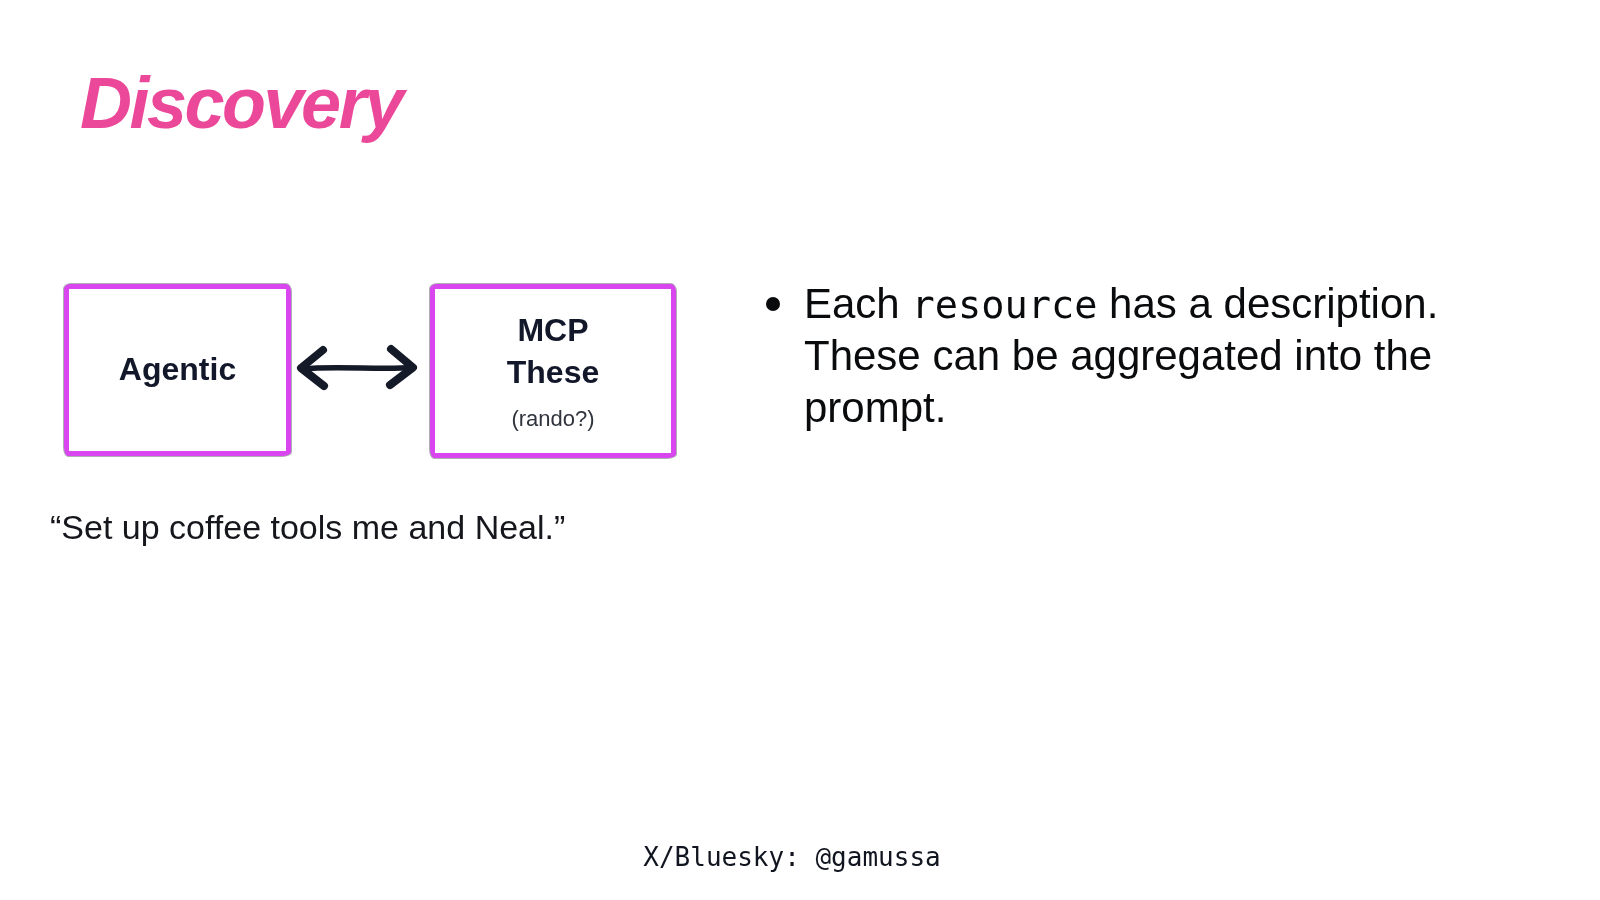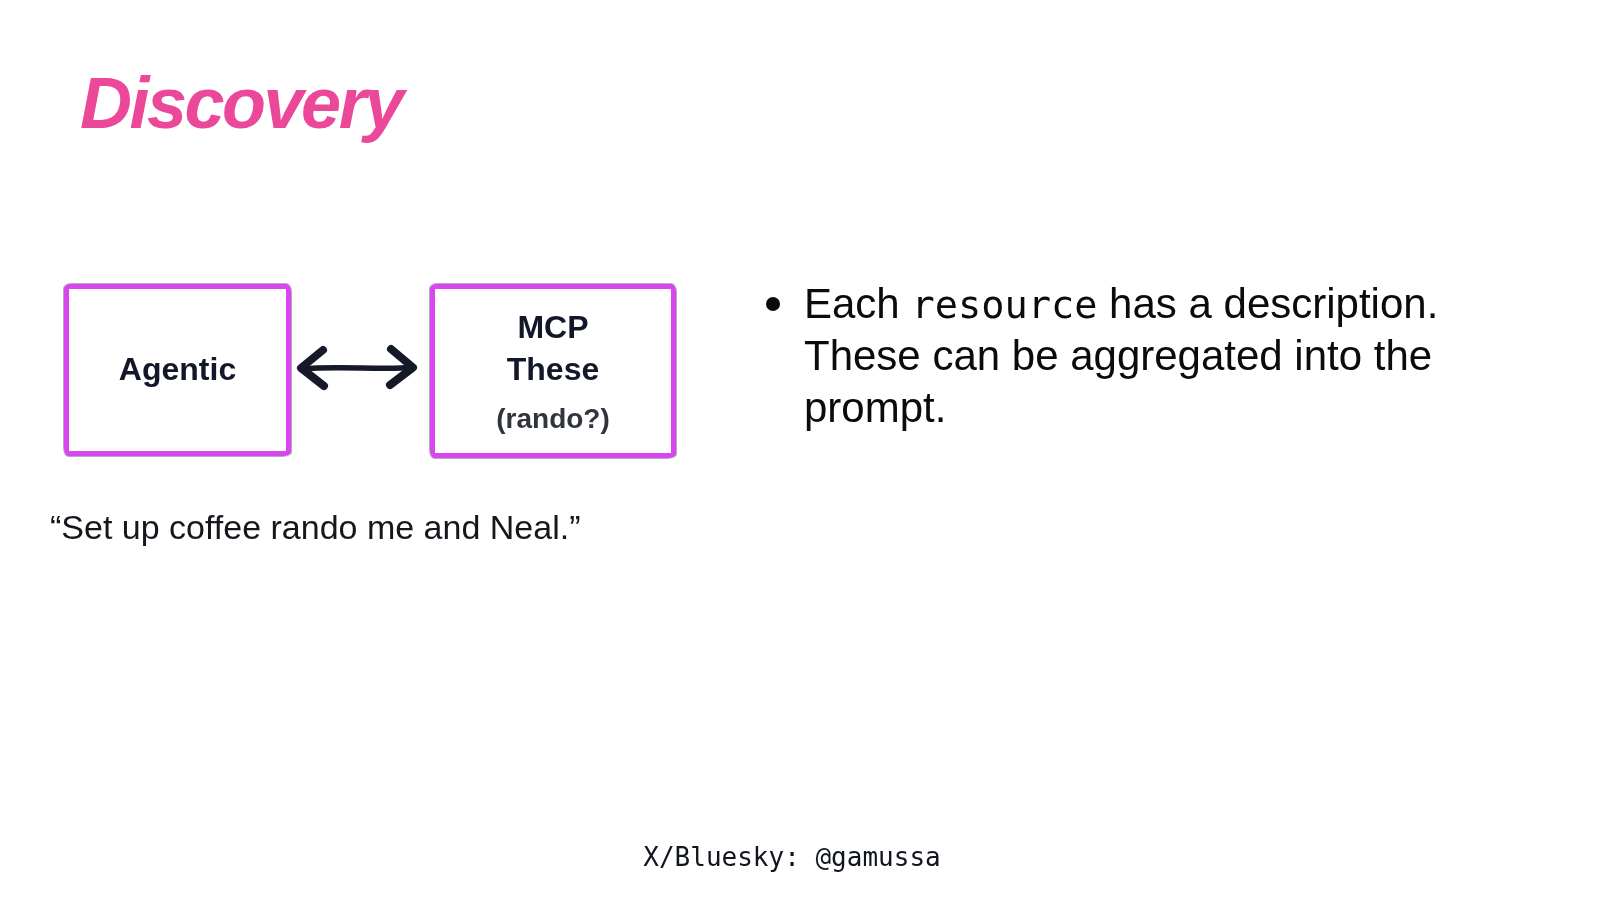--- a/index.html
+++ b/index.html
@@ -42,8 +42,8 @@
   .box-right { left: 430px; top: 284px; width: 246px; height: 174px; }
   .box-label { font-size: 32px; font-weight: 700; line-height: 1.3; }
   .box-sub {
-    font-size: 28px;
-    font-weight: 700;
+    font-size: 22px;
+    font-weight: 400;
     color: #30343d;
     margin-top: 12px;
   }

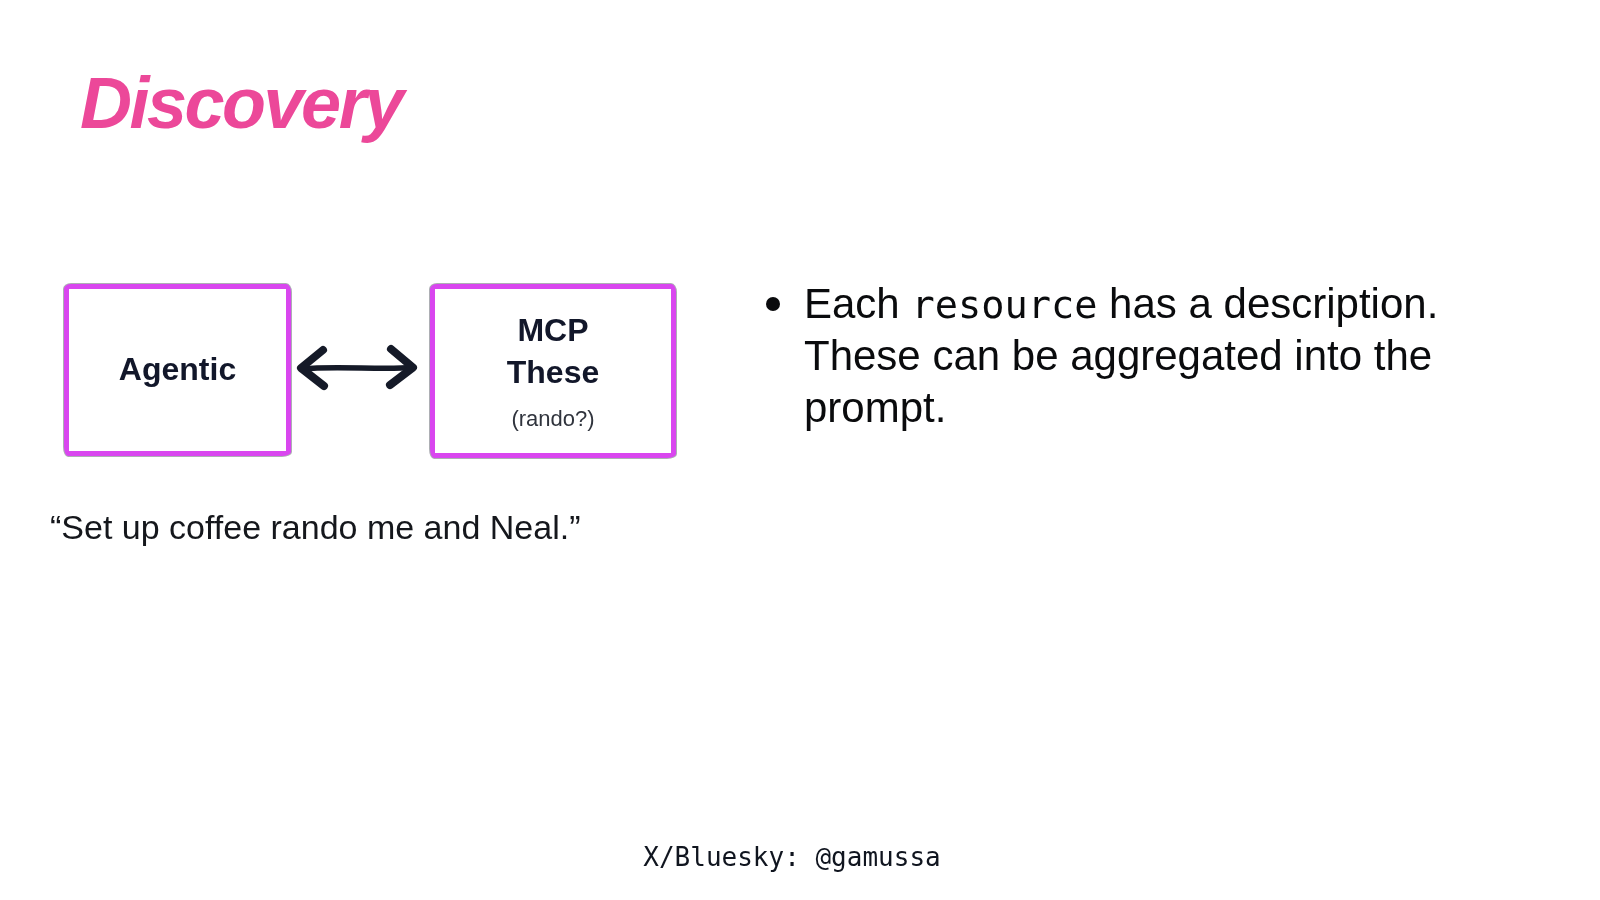--- a/index.html
+++ b/index.html
@@ -140,7 +140,7 @@
 
   </div>
 
-  <div class="caption">“Set up coffee rando me and Neal.”</div>
+  <div class="caption">“Set up coffee tools me and Neal.”</div>
 
   <ul class="bullets" id="bullet-list">
       <li><span class="dot"></span><span>Each </span><span class="mono">resource</span><span> has a description. These can be aggregated into the prompt.</span></li>

